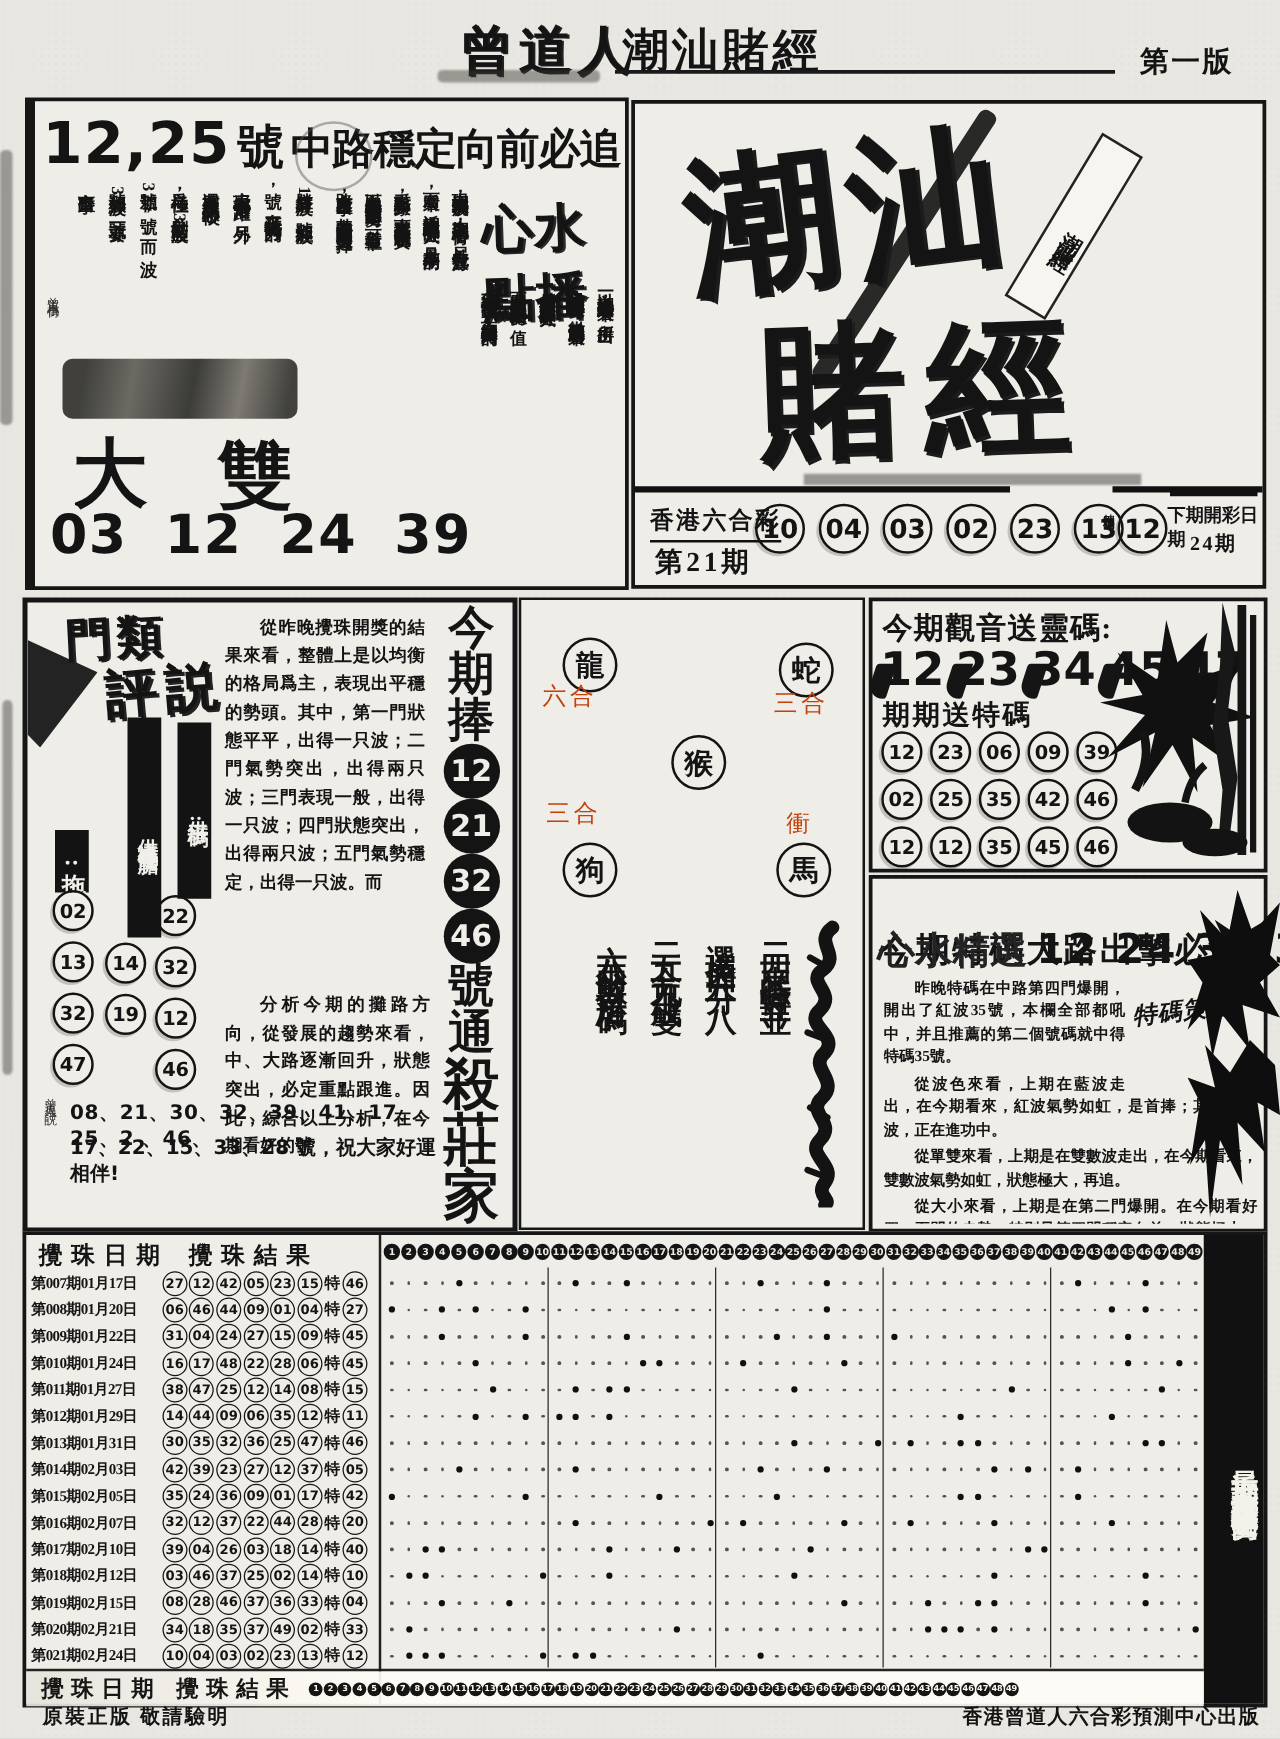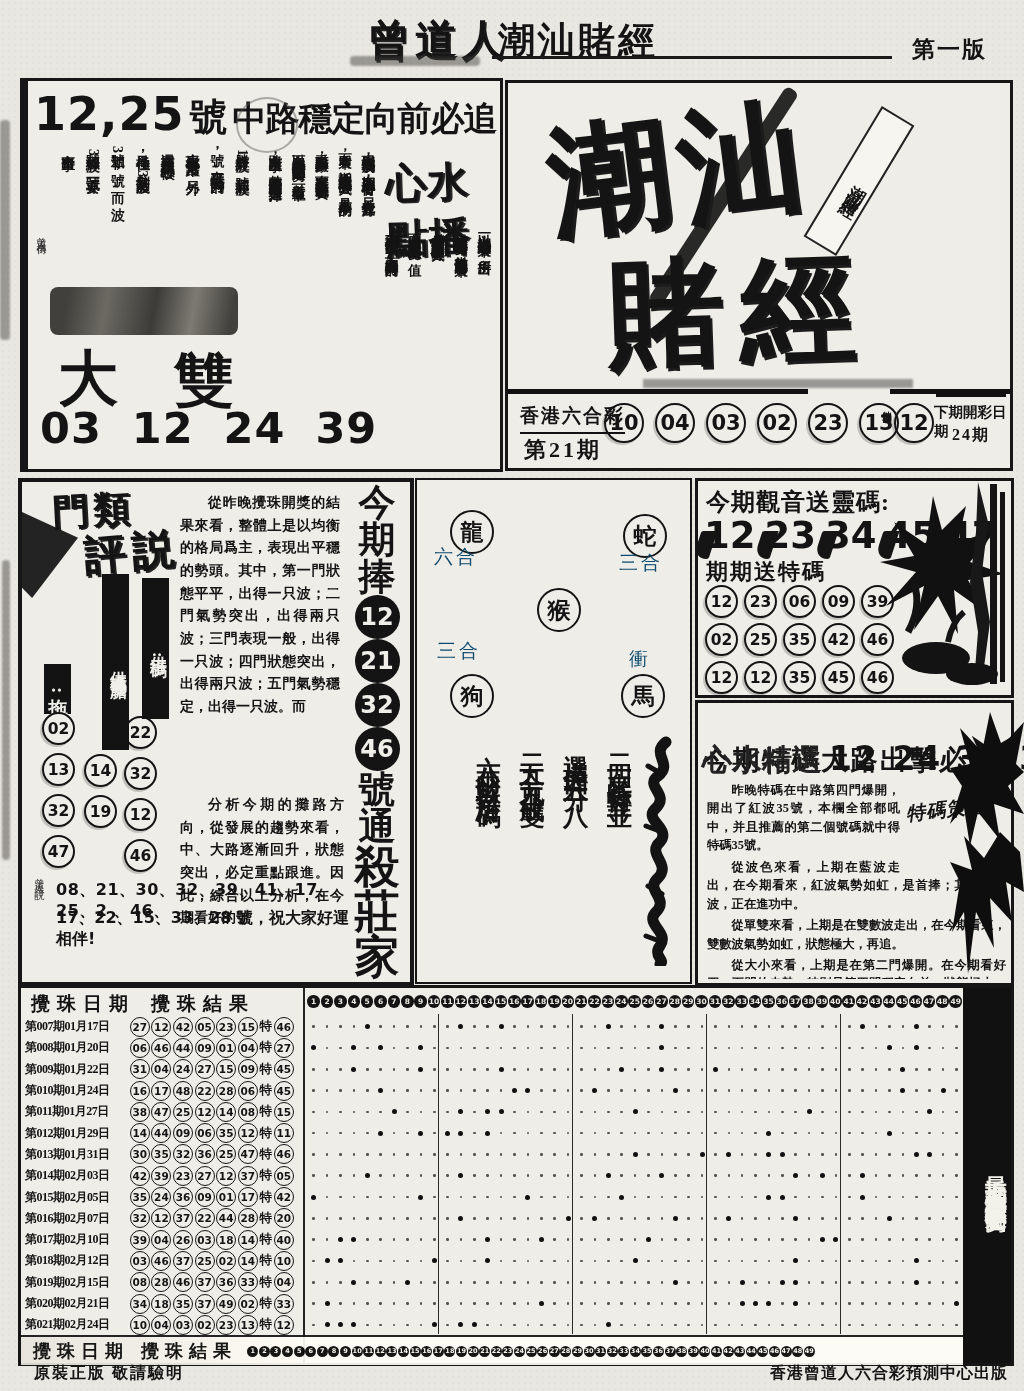--- a/index.html
+++ b/index.html
@@ -82,7 +82,7 @@
   
   #mc{left:415px;top:478px;width:273px;height:502px;border-width:2.5px;border-style:solid;}
   .zo{position:absolute;width:40px;height:40px;border:2.5px solid #141414;border-radius:50%;display:flex;align-items:center;justify-content:center;font-size:23px;font-weight:700;background:#efede7;}
-  .zl{position:absolute;font-size:19px;color:#0c4a6e;letter-spacing:3px;font-weight:500;}
+  .zl{position:absolute;font-size:19px;color:#c2410c;letter-spacing:3px;font-weight:500;}
   #poem{position:absolute;left:10px;right:10px;top:256px;bottom:8px;writing-mode:vertical-rl;}
   .poem-col{font-size:25px;font-weight:600;letter-spacing:8px;line-height:1.35;margin-left:10px;}
   .callig{display:inline-block;width:44px;height:98%;}

